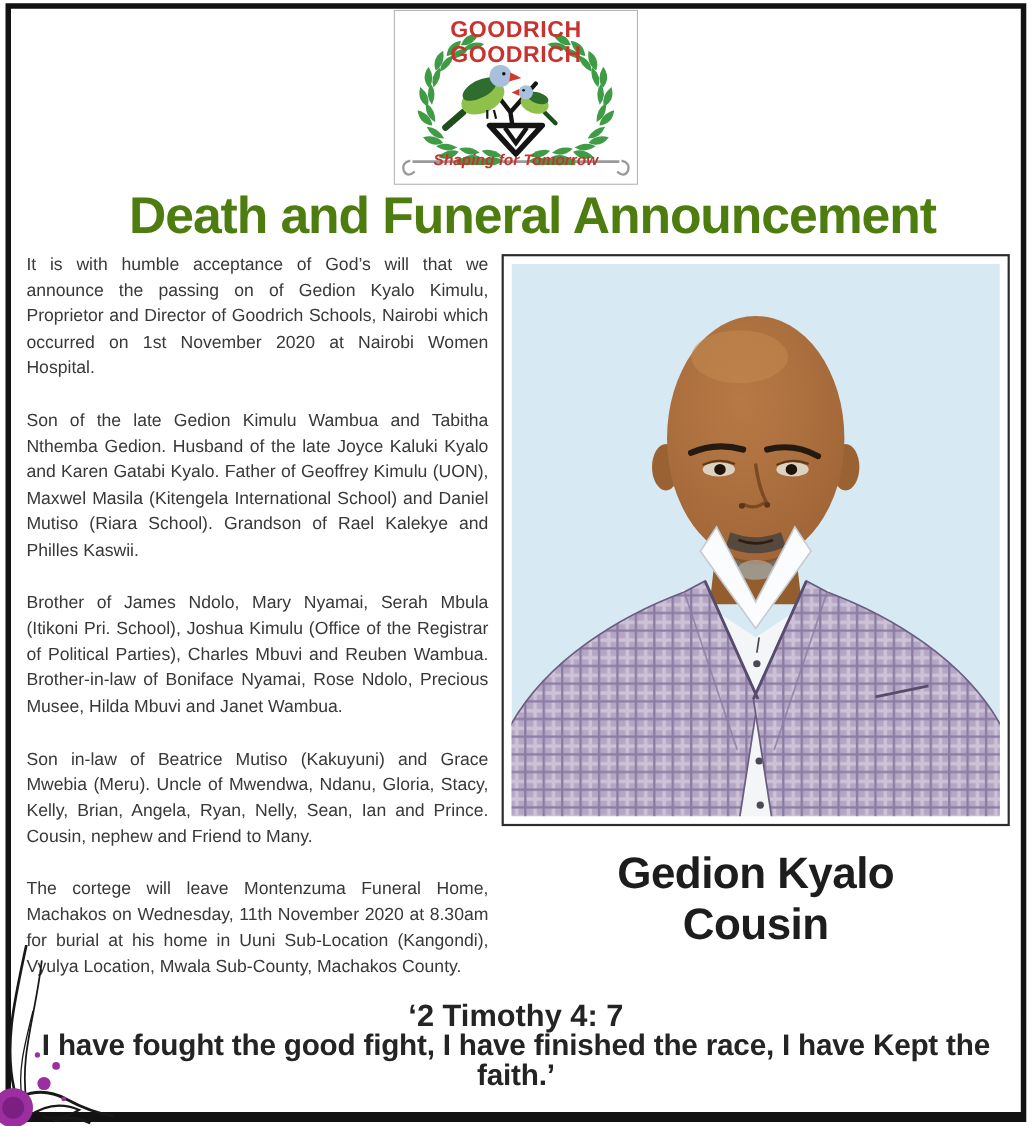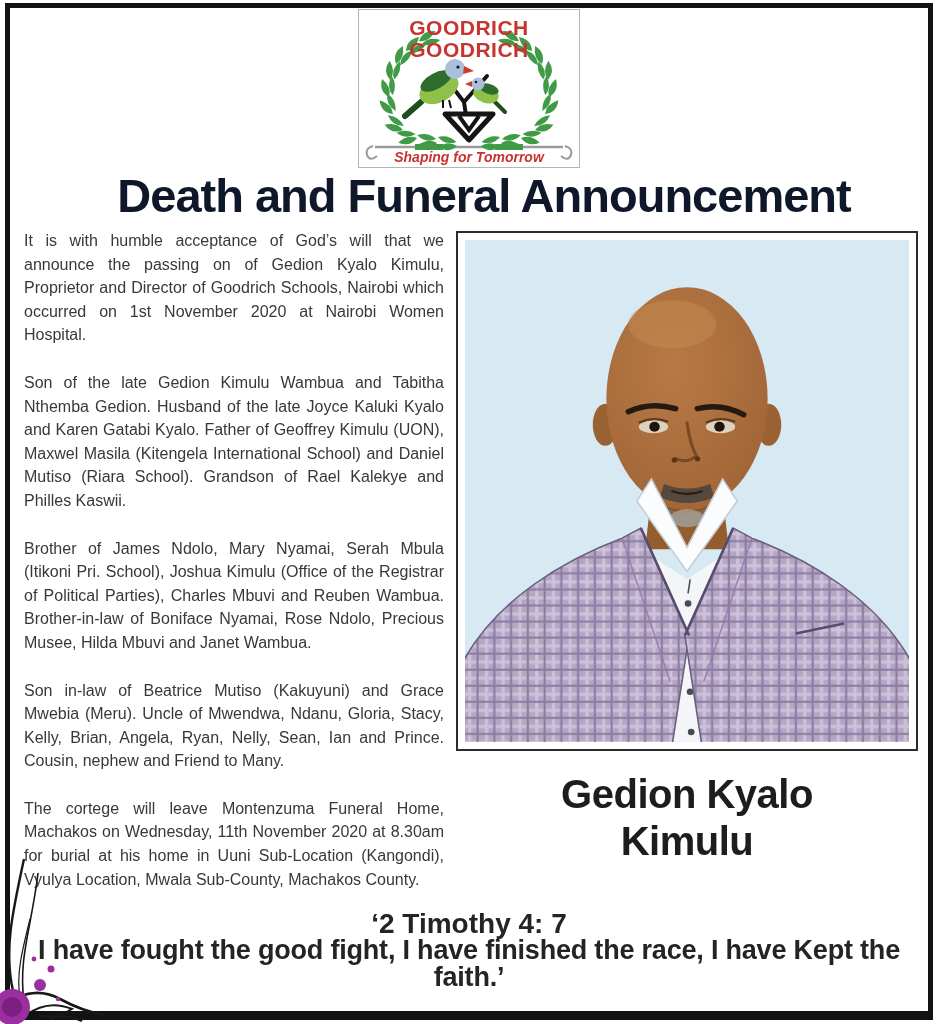--- a/index.html
+++ b/index.html
@@ -24,7 +24,7 @@
     color:#c8332f;
   }
   .logo-tagline{
-    position:absolute;bottom:2px;left:0;width:100%;text-align:center;
+    position:absolute;bottom:14px;left:0;width:100%;text-align:center;
     font-weight:700;font-style:italic;font-size:14px;color:#c8332f;
   }
   

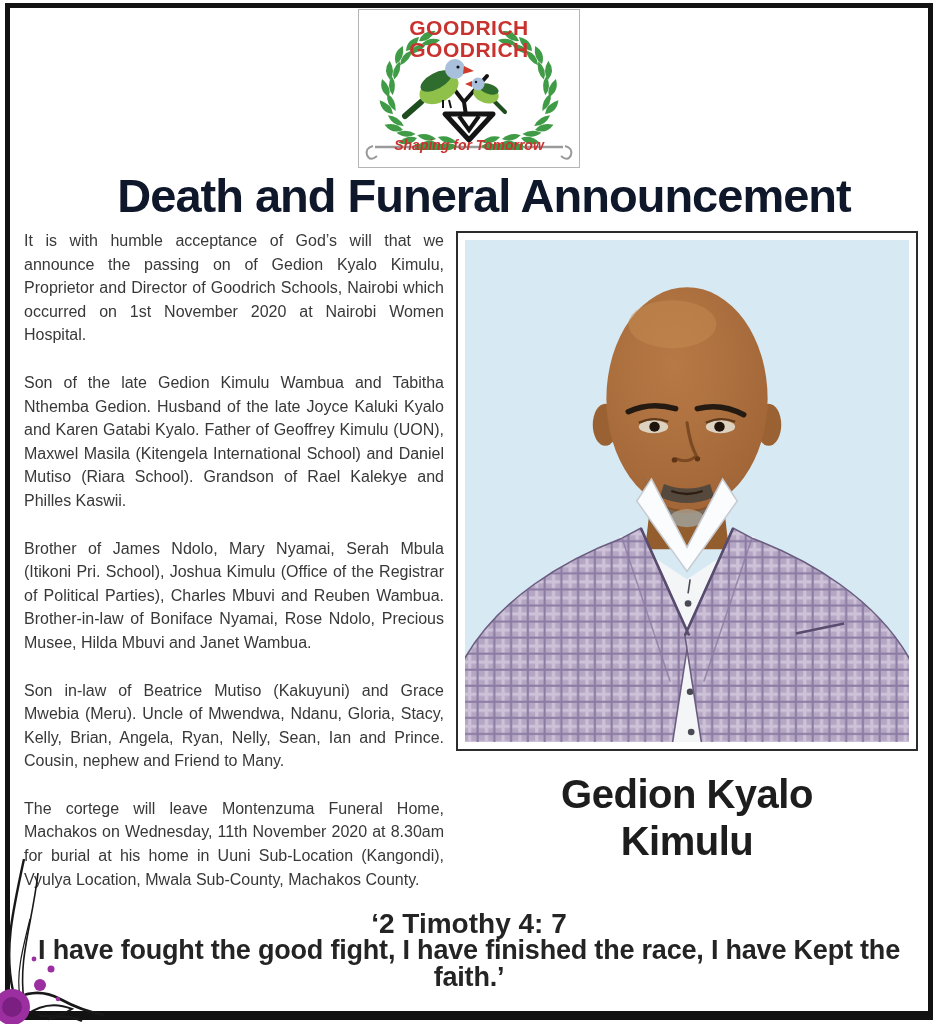--- a/index.html
+++ b/index.html
@@ -30,7 +30,7 @@
   
   .title{
     margin:3px 0 8px 0;text-align:center;font-size:47px;line-height:50px;
-    font-weight:800;letter-spacing:-1px;color:#0f172a;padding-left:30px;
+    font-weight:800;letter-spacing:-1px;color:#4d7c0f;padding-left:30px;
   }
   
   .content{padding:0 10px 0 14px;}

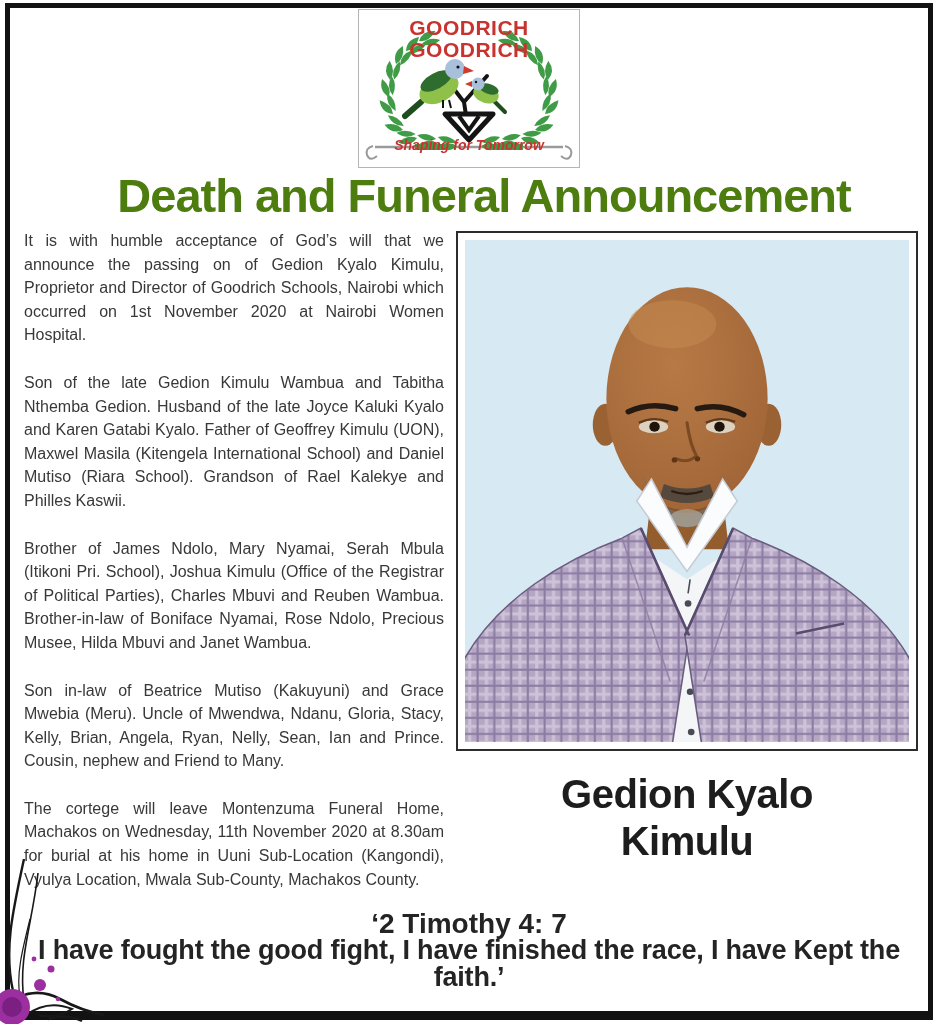--- a/index.html
+++ b/index.html
@@ -194,7 +194,7 @@
       </div>
       <div class="caption">
         <div>Gedion Kyalo</div>
-        <div>Kimulu</div>
+        <div>Cousin</div>
       </div>
     </div>
 

